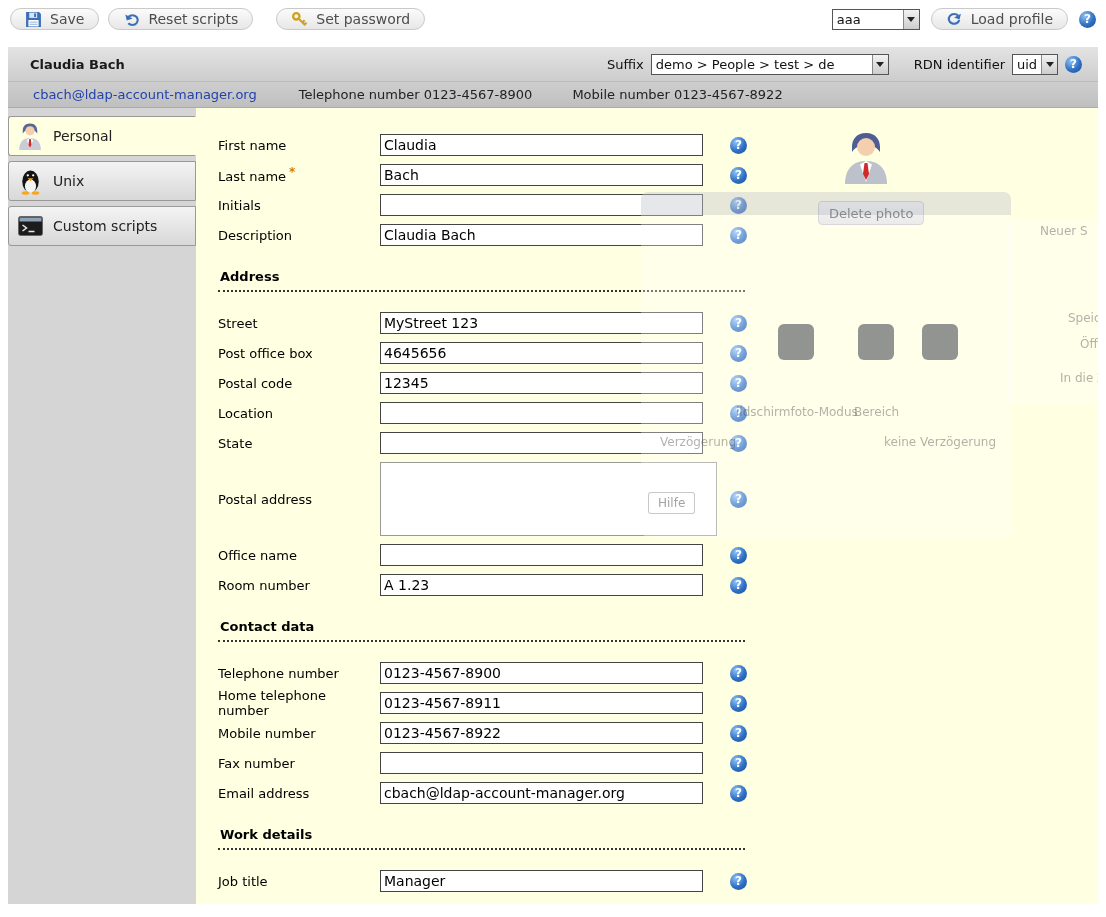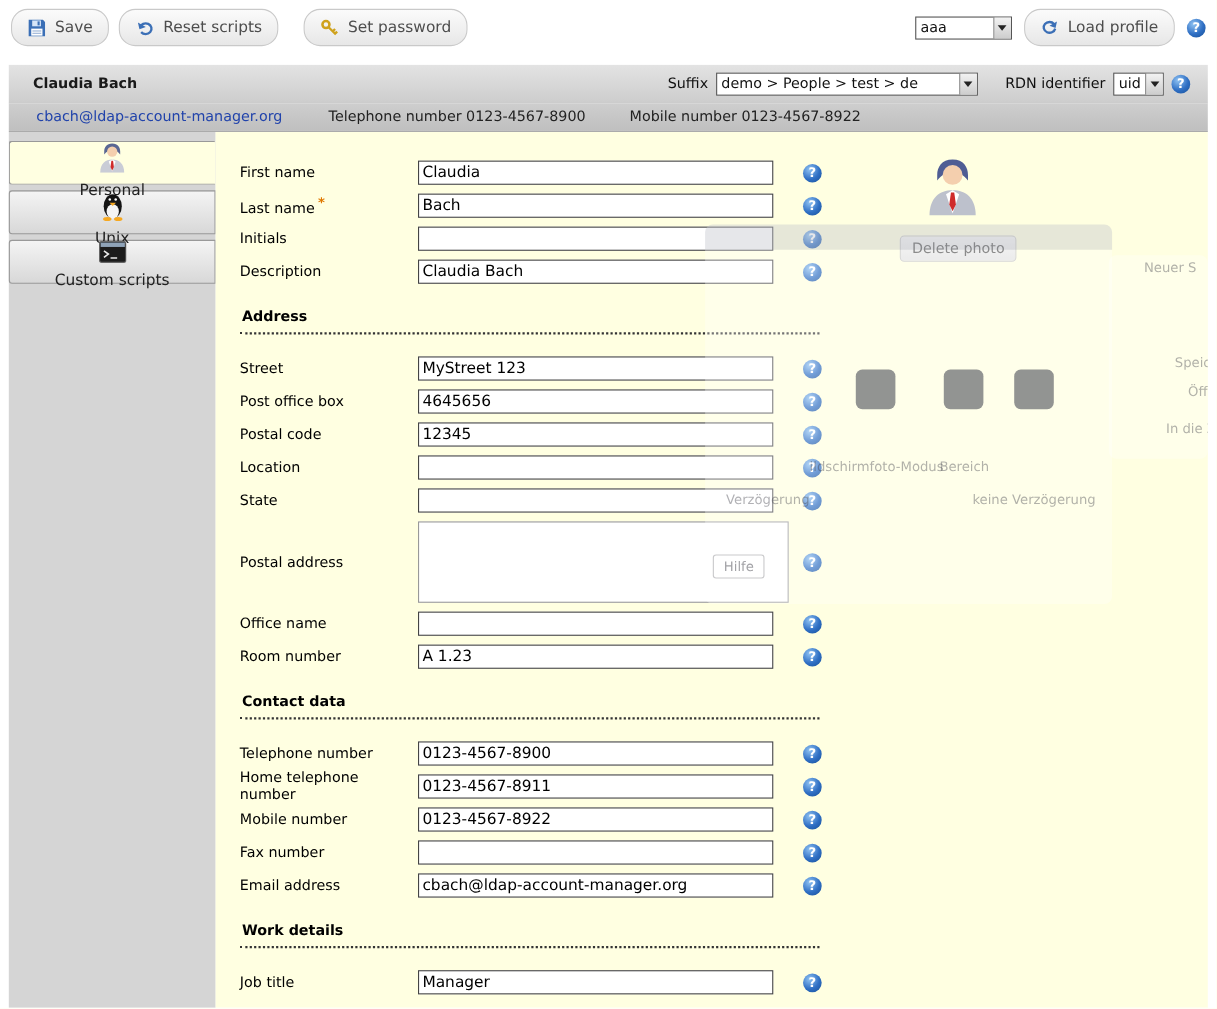--- a/index.html
+++ b/index.html
@@ -13,7 +13,7 @@
   
   .toolbar { display:flex; align-items:center; gap:9px; padding:8px 10px; margin-bottom:9px; }
   .btn {
-    display:inline-flex; align-items:center; gap:8px; height:34px; padding:0 14px;
+    display:inline-flex; align-items:center; gap:8px; height:22px; padding:0 14px;
     background:linear-gradient(#fbfbfb,#e7e7e7); border:1px solid #c9c9c9; border-radius:15px;
     color:#4d4d4d; font-size:14px; font-family:inherit; cursor:pointer; white-space:nowrap;
   }

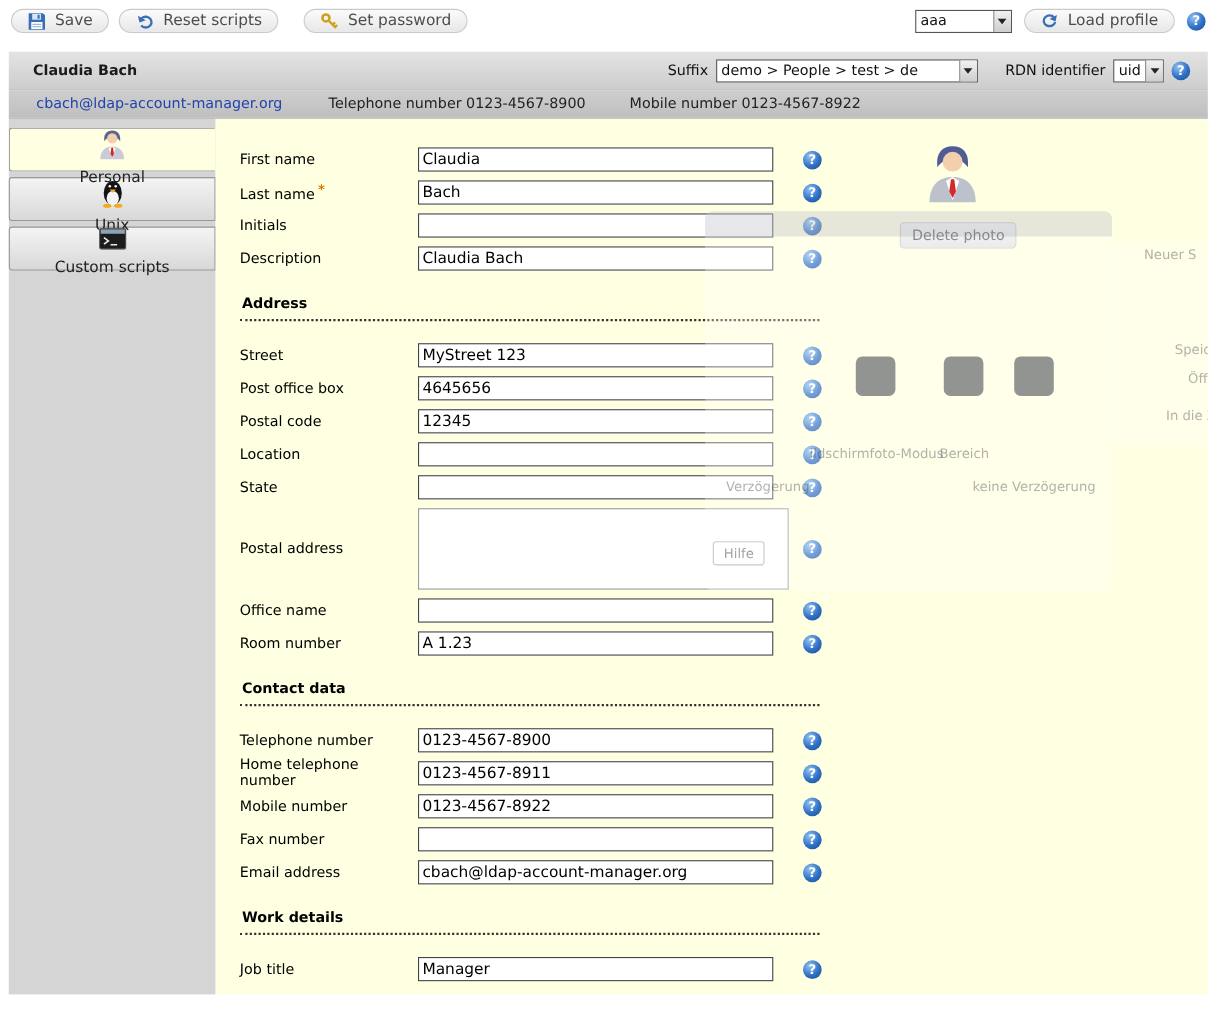--- a/index.html
+++ b/index.html
@@ -58,7 +58,7 @@
   .tab {
     display:flex; align-items:center; gap:8px; height:40px; margin-bottom:5px; padding:0 6px;
     border:1px solid #999; border-radius:3px 0 0 3px;
-    background:linear-gradient(#f4f4f4,#d8d8d8); font-size:14px; color:#222; cursor:pointer;flex-direction:column;
+    background:linear-gradient(#f4f4f4,#d8d8d8); font-size:14px; color:#222; cursor:pointer;
   }
   .tab.active { background:#ffffe1; border-right-color:#ffffe1; }
   .ticon { width:30px; display:flex; justify-content:center; align-items:center; flex-shrink:0; }

